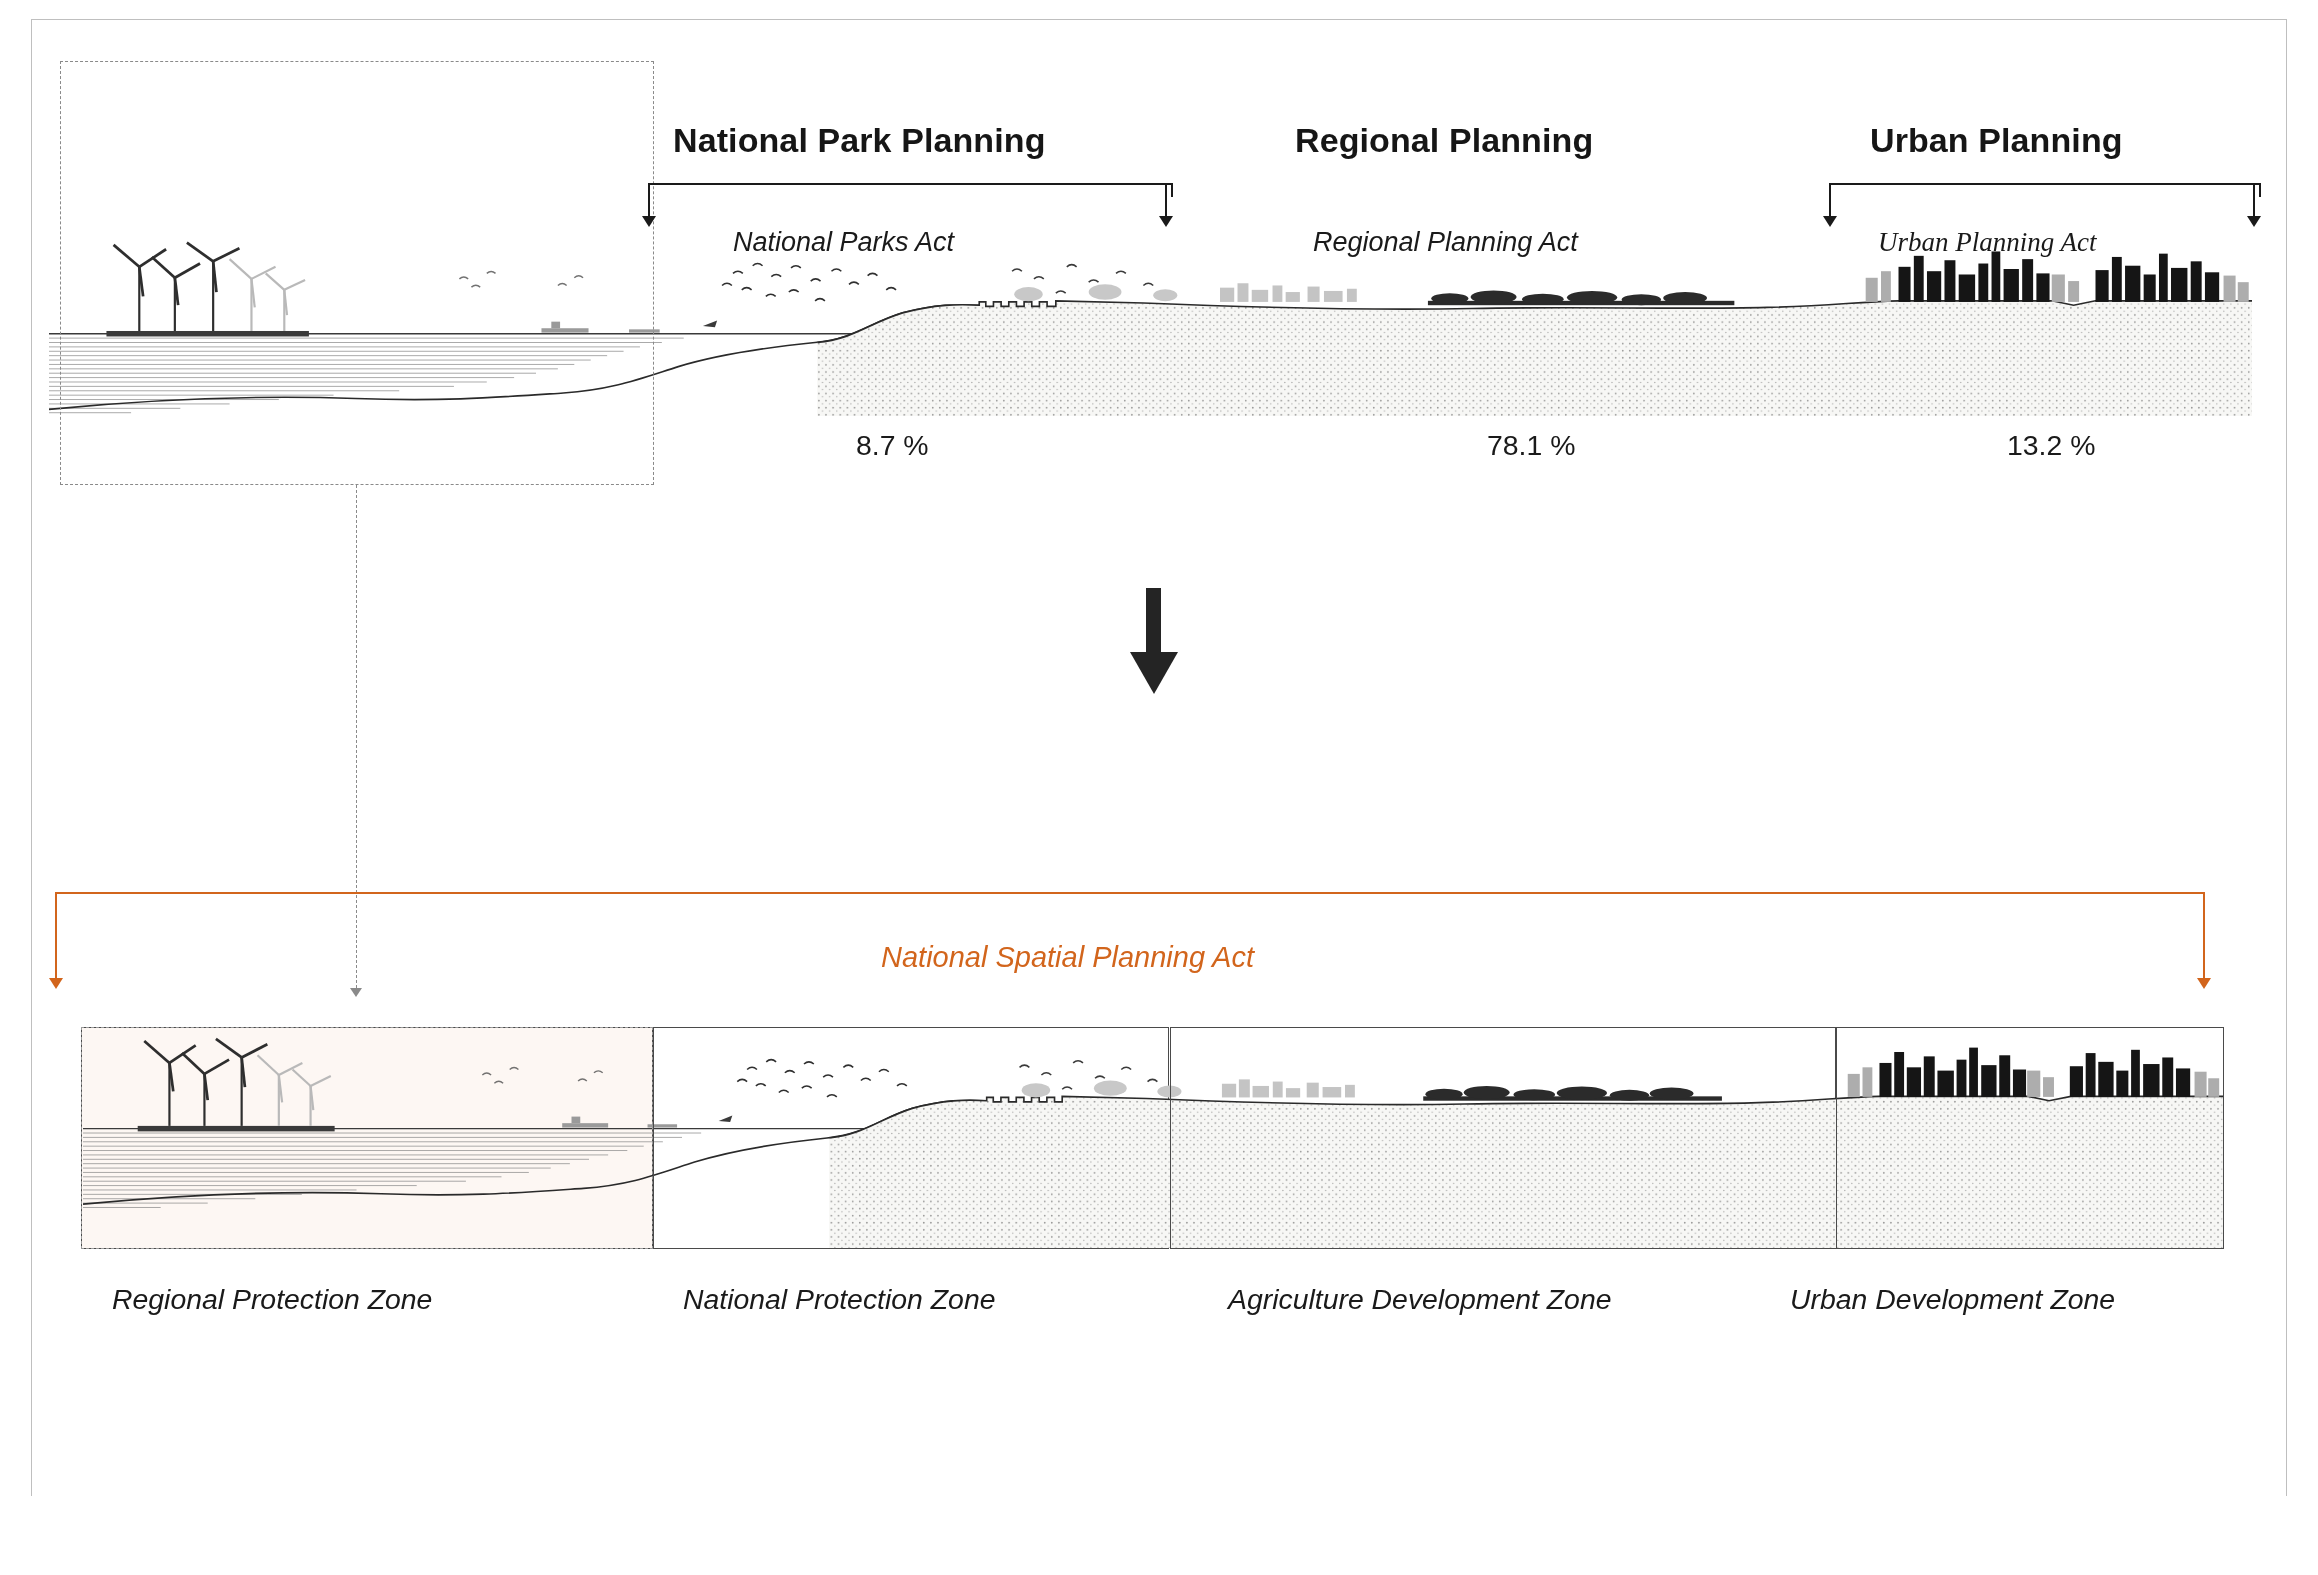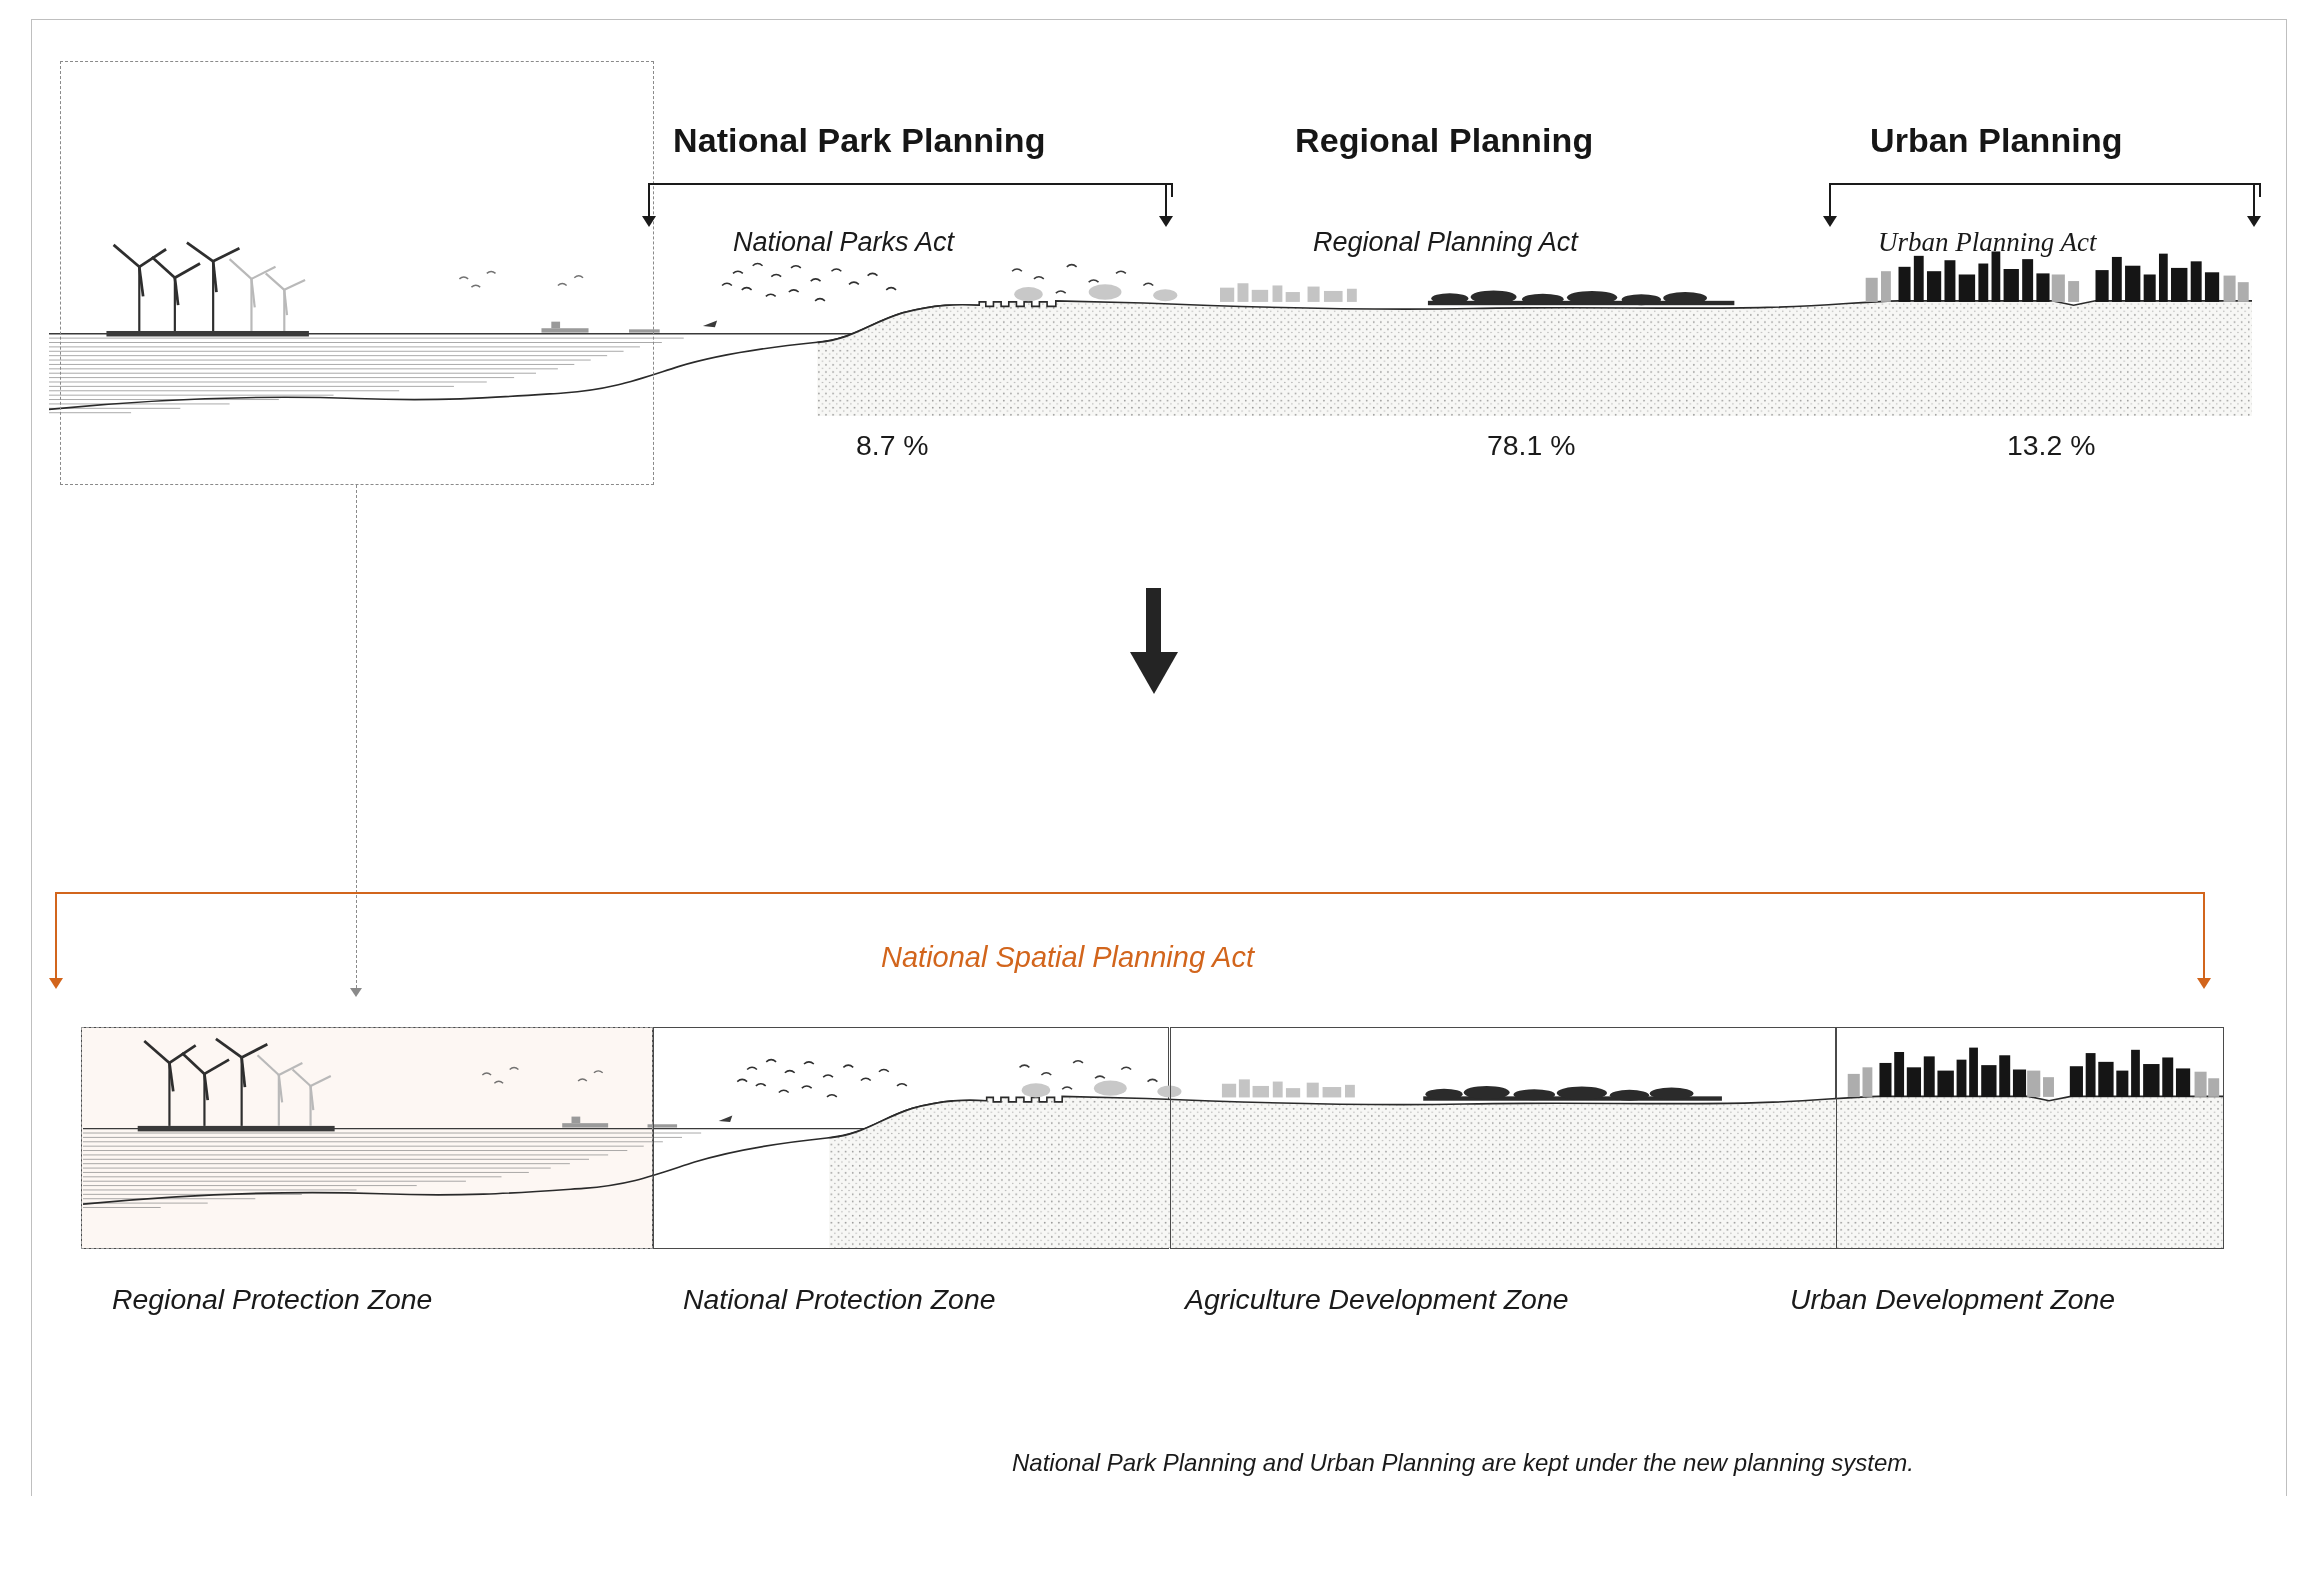--- a/index.html
+++ b/index.html
@@ -622,7 +622,7 @@
 
   <div class="zonelbl" style="left:112px; top:1283px;">Regional Protection Zone</div>
   <div class="zonelbl" style="left:683px; top:1283px;text-align:right;">National Protection Zone</div>
-  <div class="zonelbl" style="left:1185px; top:1283px;text-align:right;">Agriculture Development Zone</div>
+  <div class="zonelbl" style="left:1228px; top:1283px;text-align:right;">Agriculture Development Zone</div>
   <div class="zonelbl" style="left:1790px; top:1283px;">Urban Development Zone</div>
 
   <div class="note" style="left:1012px; top:1449px;">National Park Planning and Urban Planning are kept under the new planning system.</div>

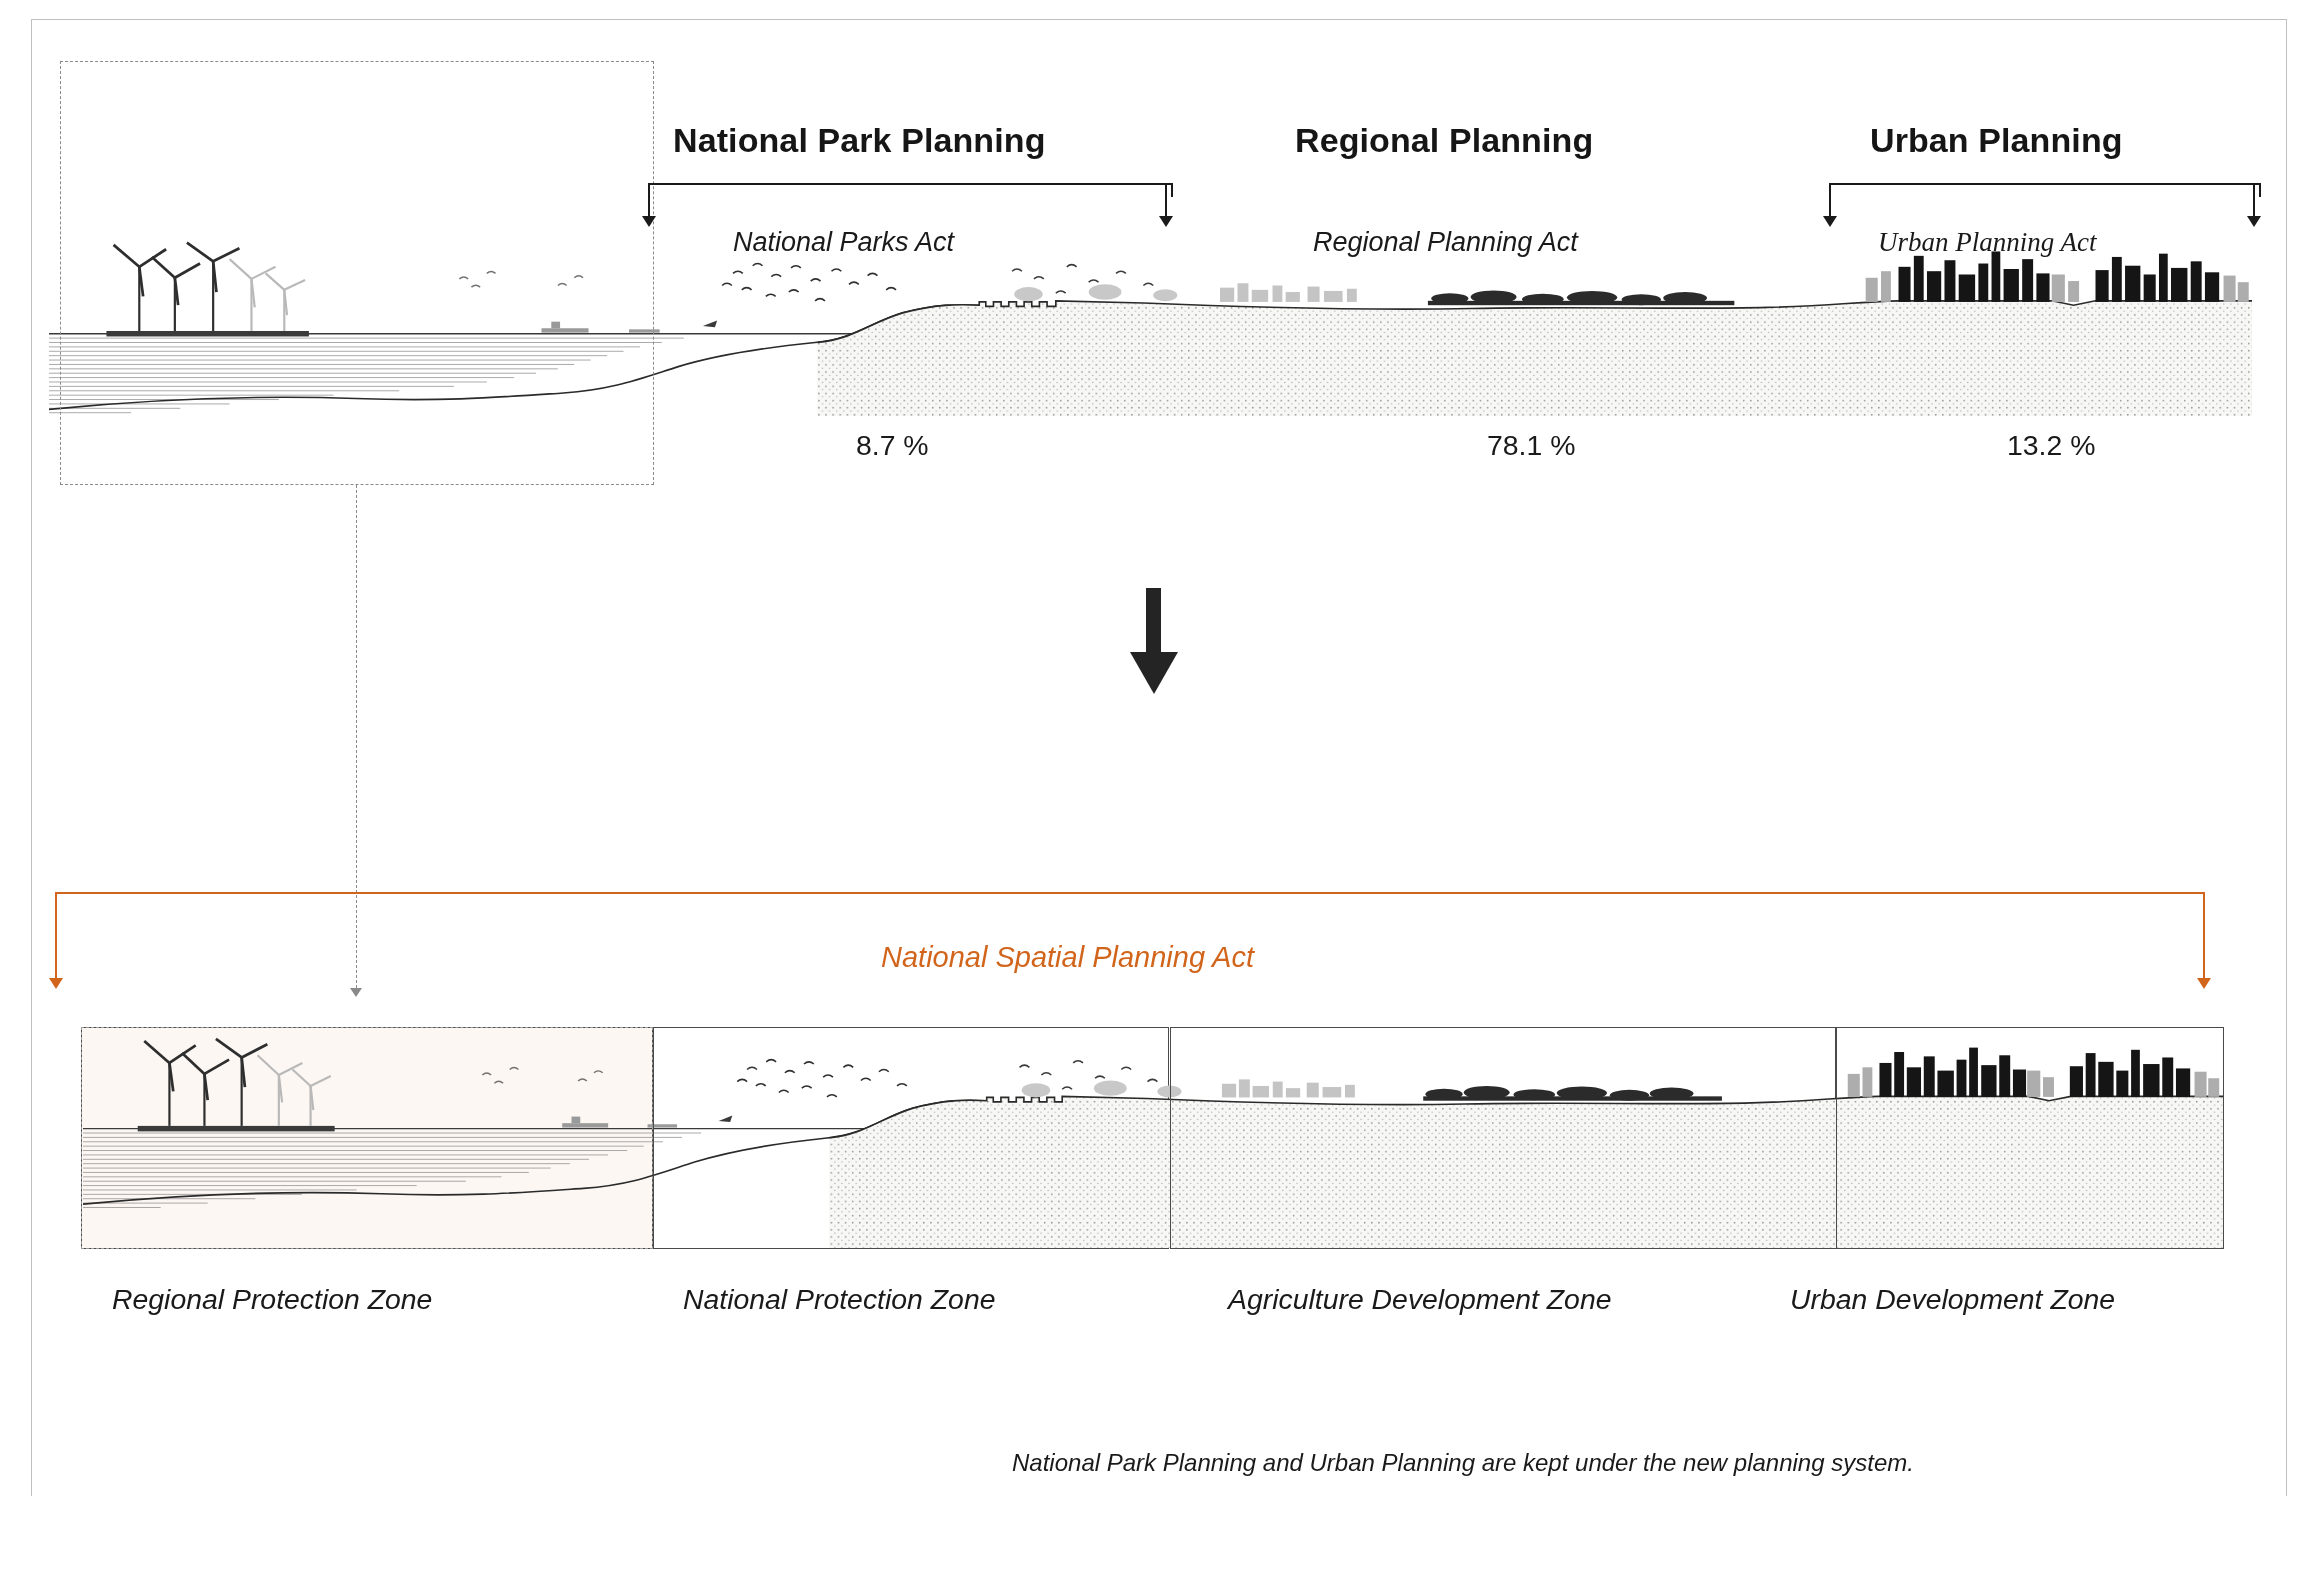--- a/index.html
+++ b/index.html
@@ -625,7 +625,6 @@
   <div class="zonelbl" style="left:1228px; top:1283px;text-align:right;">Agriculture Development Zone</div>
   <div class="zonelbl" style="left:1790px; top:1283px;">Urban Development Zone</div>
 
-  <div class="note" style="left:1012px; top:1449px;">National Park Planning and Urban Planning are kept under the new planning system.</div>
 </div>
 
 

